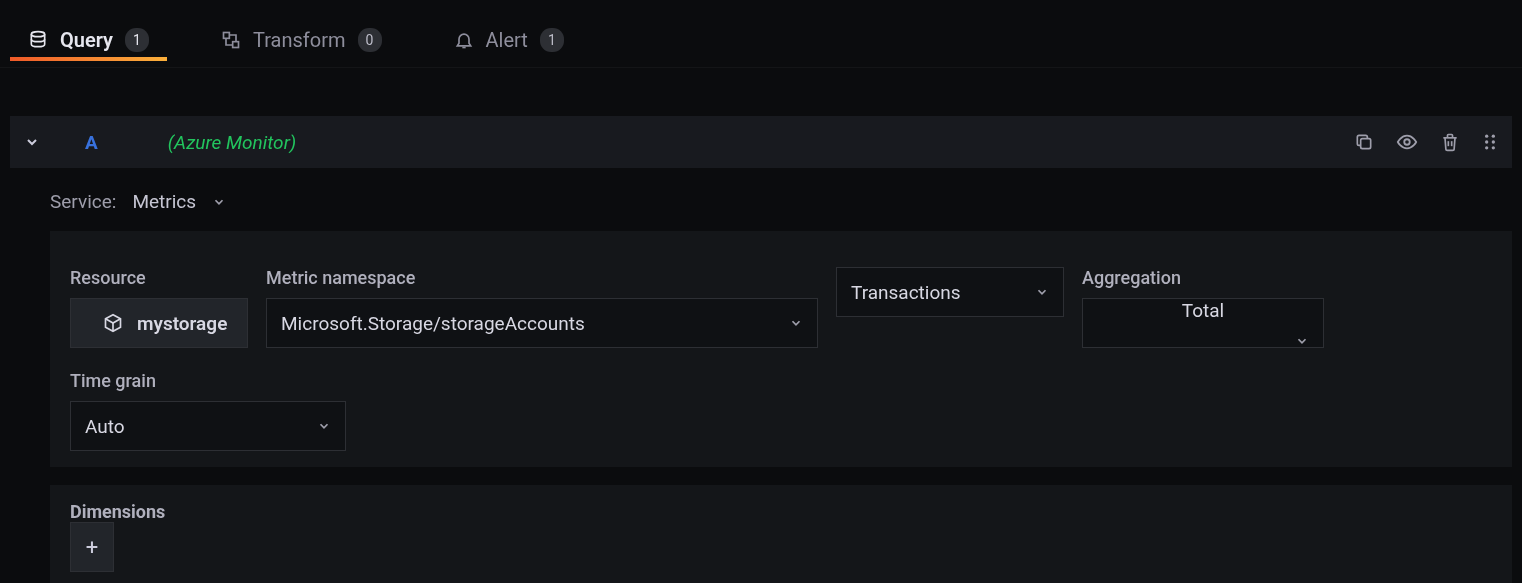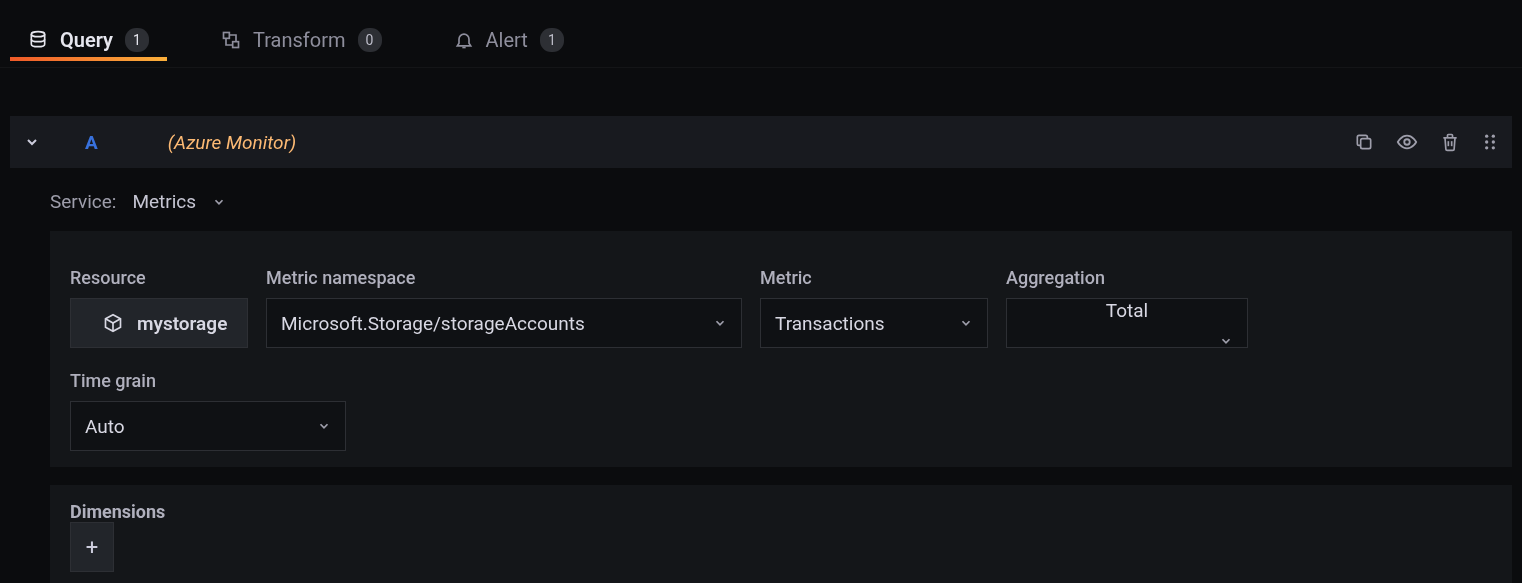--- a/index.html
+++ b/index.html
@@ -79,7 +79,7 @@
       margin-left: 25px;
     }
     .ds-name {
-      color: #fdba74;
+      color: #22c55e;
       font-style: italic;
       font-size: 19px;
       margin-left: 50px;

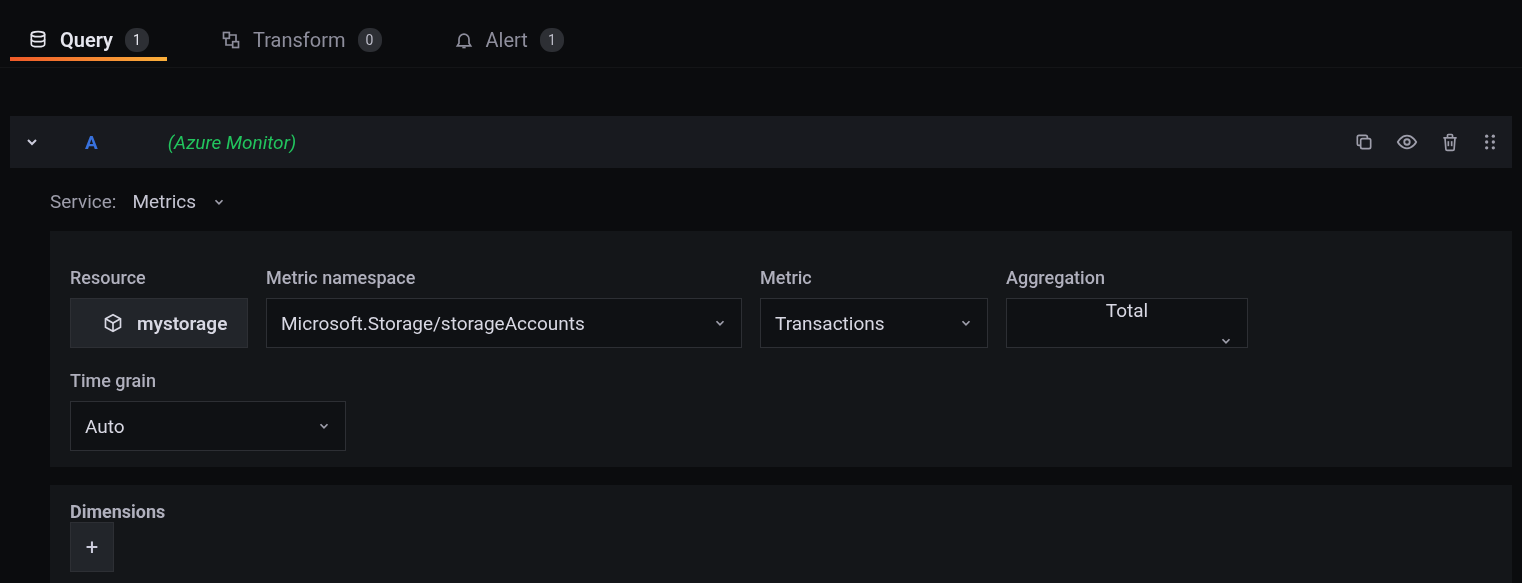--- a/index.html
+++ b/index.html
@@ -290,7 +290,6 @@
       </div>
     </div>
     <div class="field-col">
-      <span class="field-label">Metric</span>
       <div class="select-like w-metric">
         <span>Transactions</span>
         <span class="sel-caret">

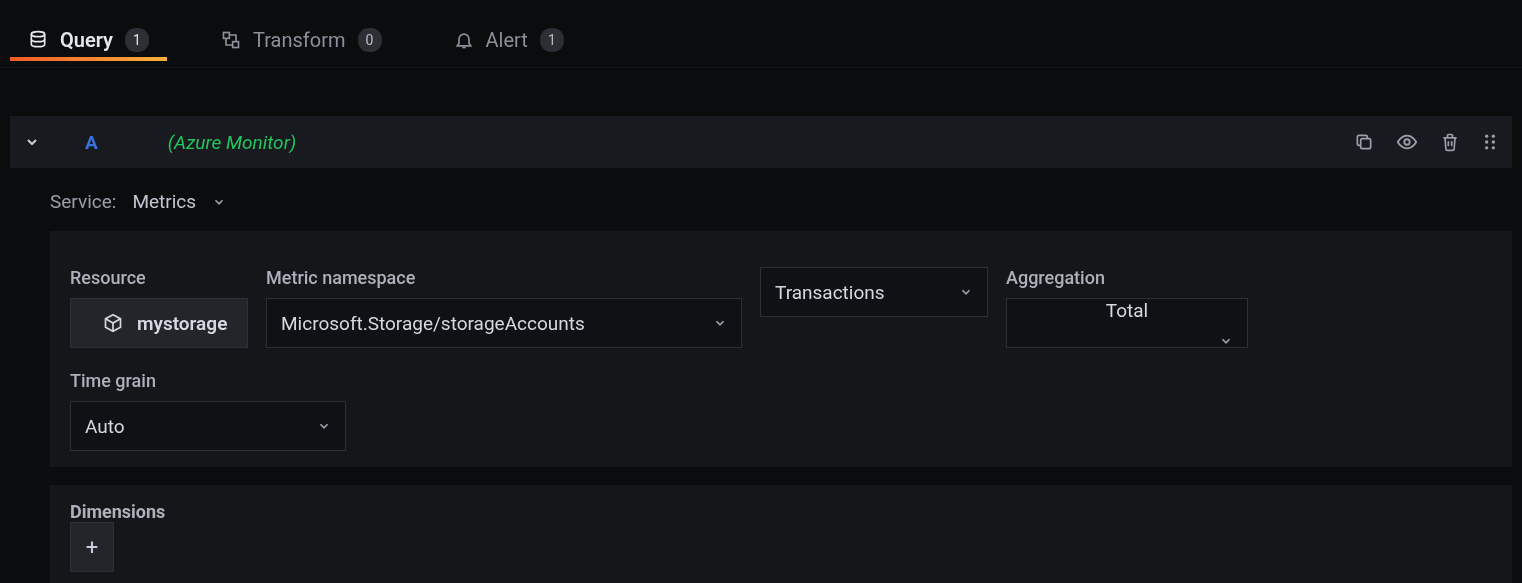--- a/index.html
+++ b/index.html
@@ -159,7 +159,7 @@
       font-weight: 400;
     }
     .w-resource { width: 178px; }
-    .w-ns { width: 476px; }
+    .w-ns { width: 552px; }
     .w-metric { width: 228px; }
     .w-agg { width: 242px; flex-direction: column; }
     .w-tg { width: 276px; }

